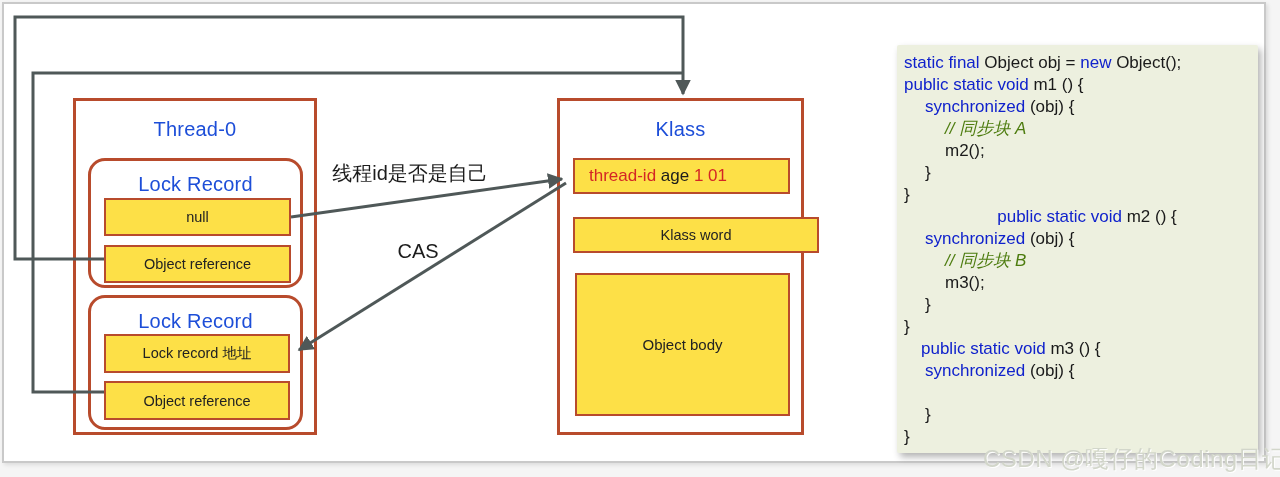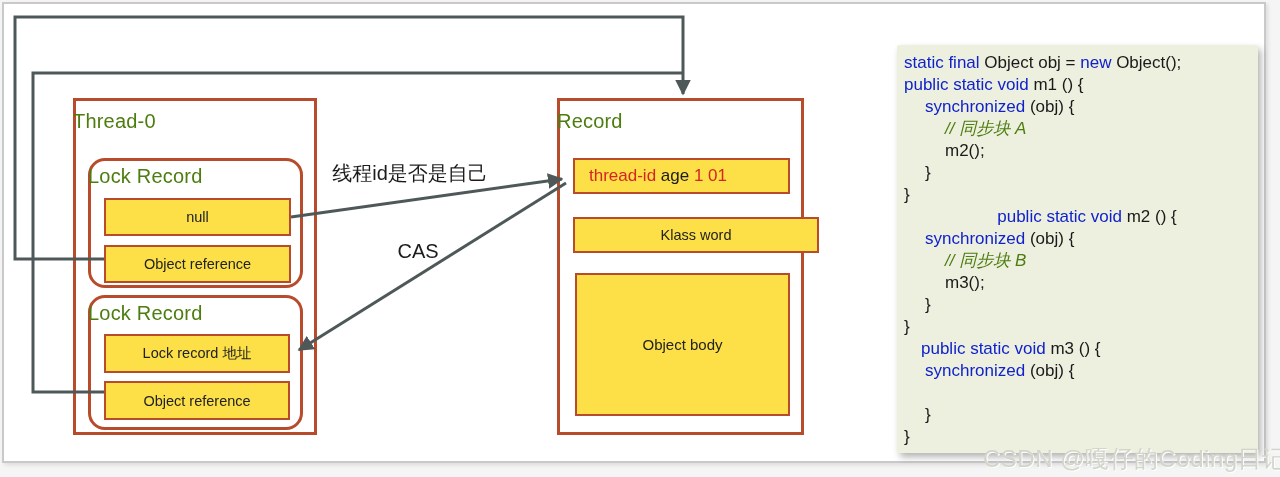--- a/index.html
+++ b/index.html
@@ -24,7 +24,7 @@
   .big-box{border:3px solid var(--box-border);background:#fff;}
   .lock-record{border:3px solid var(--box-border);border-radius:17px;background:#fff;}
   .box-title{
-    font-size:20px;color:#4d7c0f;letter-spacing:0.2px;
+    text-align:center;font-size:20px;color:#1d4ed8;letter-spacing:0.2px;margin-top:8px;
   }
   .slot{
     border:2.5px solid var(--box-border);background:#fde047;

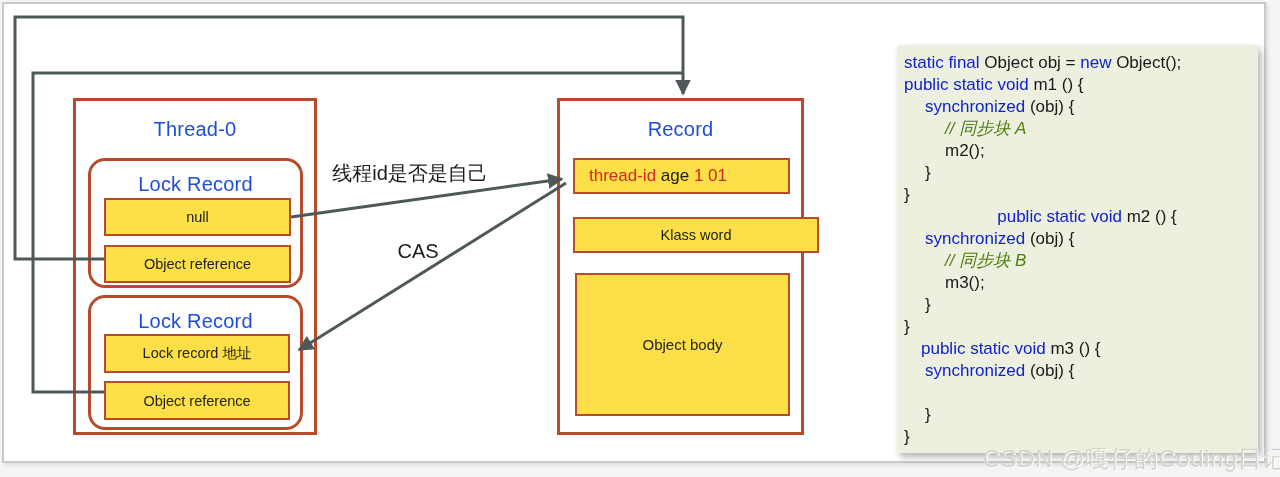--- a/index.html
+++ b/index.html
@@ -76,7 +76,7 @@
 <div class="abs slot" style="left:104px;top:381px;width:186px;height:39px;">Object reference</div>
 
 <div class="abs big-box" style="left:557px;top:98px;width:247px;height:337px;"></div>
-<div class="abs box-title" style="left:557px;top:110px;width:247px;">Record</div>
+<div class="abs box-title" style="left:557px;top:110px;width:247px;">Klass</div>
 <div class="abs slot mark-word" style="left:573px;top:158px;width:217px;height:36px;" id="mark-word">
     <span class="mw-red">thread-id</span>
     <span class="mw-dark"> age </span>

